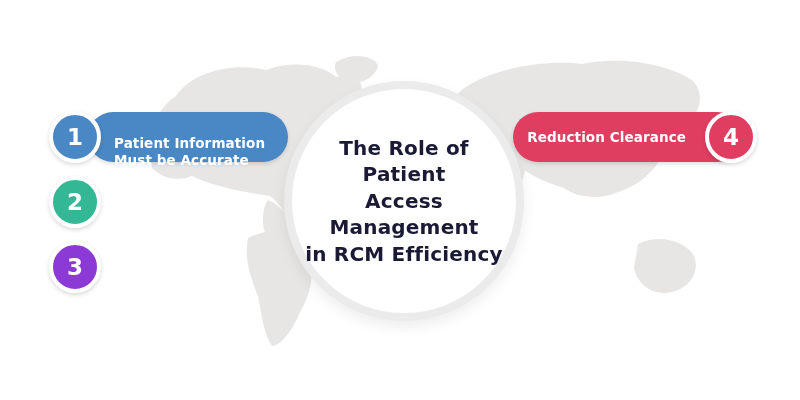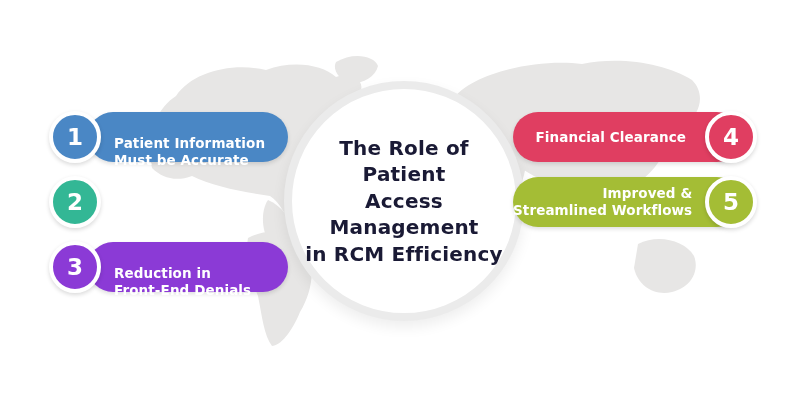--- a/index.html
+++ b/index.html
@@ -99,7 +99,7 @@
 
   <div class="item right r1">
     <div class="pill" style="background-color: rgb(224, 62, 97);">
-      <div class="label">Financial Clearance</div>
+      <div class="label">Reduction Clearance</div>
     </div>
     <div class="num" style="background-color: rgb(224, 62, 97);">4</div>
   </div>

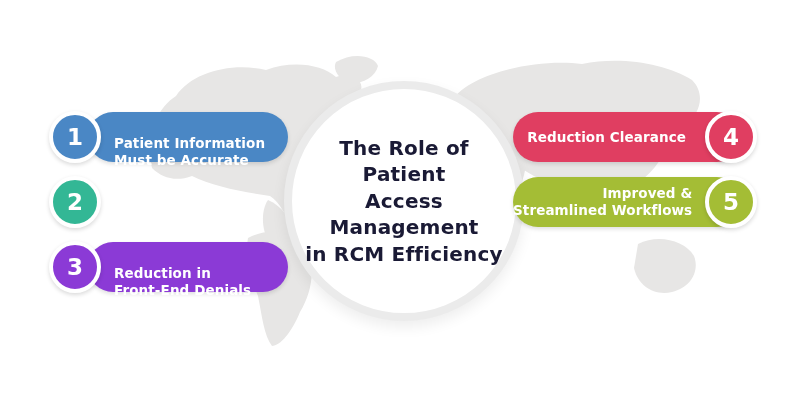--- a/index.html
+++ b/index.html
@@ -104,13 +104,6 @@
     <div class="num" style="background-color: rgb(224, 62, 97);">4</div>
   </div>
 
-  <div class="item right r2">
-    <div class="pill" style="background-color: rgb(164, 189, 53);">
-      <div class="label">Improved &amp;
-Streamlined Workflows</div>
-    </div>
-    <div class="num" style="background-color: rgb(164, 189, 53);">5</div>
-  </div>
 
 
 </div>

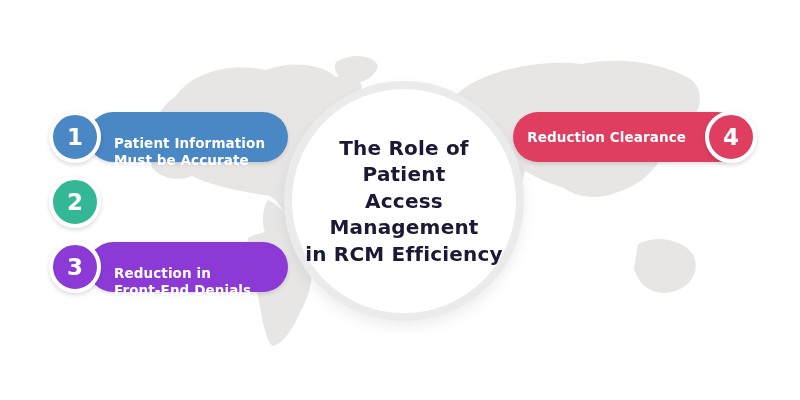--- a/index.html
+++ b/index.html
@@ -90,10 +90,6 @@
   </div>
 
   <div class="item left r3">
-    <div class="pill" style="background-color: rgb(139, 58, 214);">
-      <div class="label">Reduction in
-Front-End Denials</div>
-    </div>
     <div class="num" style="background-color: rgb(139, 58, 214);">3</div>
   </div>
 

